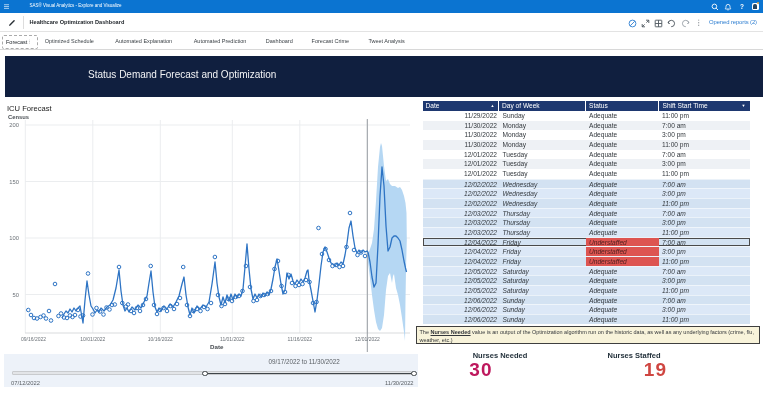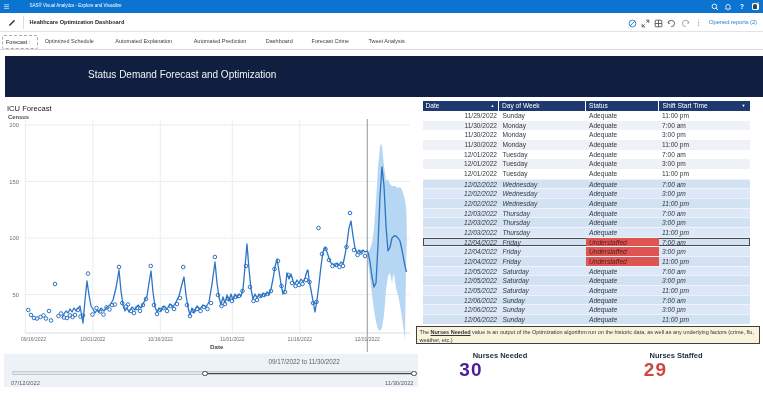--- a/index.html
+++ b/index.html
@@ -391,6 +391,6 @@
 </div>
 <div class="kpilab" style="left:440px">Nurses Needed</div>
 <div class="kpinum" style="left:411px;color:#4c1d95">30</div>
-<div class="kpilab" style="left:616px">Nurses Staffed</div>
+<div class="kpilab" style="left:574px">Nurses Staffed</div>
 <div class="kpinum" style="left:595.5px;color:#cf4641">29</div>
 </body></html>

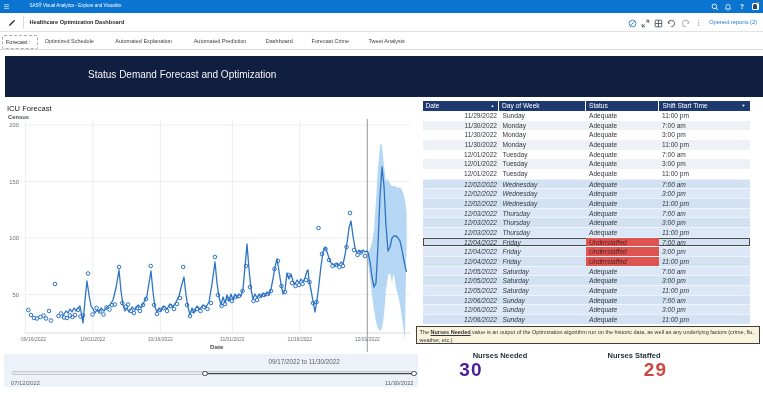--- a/index.html
+++ b/index.html
@@ -390,7 +390,7 @@
 <div class="d" style="left:381px">11/30/2022</div>
 </div>
 <div class="kpilab" style="left:440px">Nurses Needed</div>
-<div class="kpinum" style="left:411px;color:#4c1d95">30</div>
+<div class="kpinum" style="left:421px;color:#be185d">30</div>
 <div class="kpilab" style="left:574px">Nurses Staffed</div>
 <div class="kpinum" style="left:595.5px;color:#cf4641">29</div>
 </body></html>

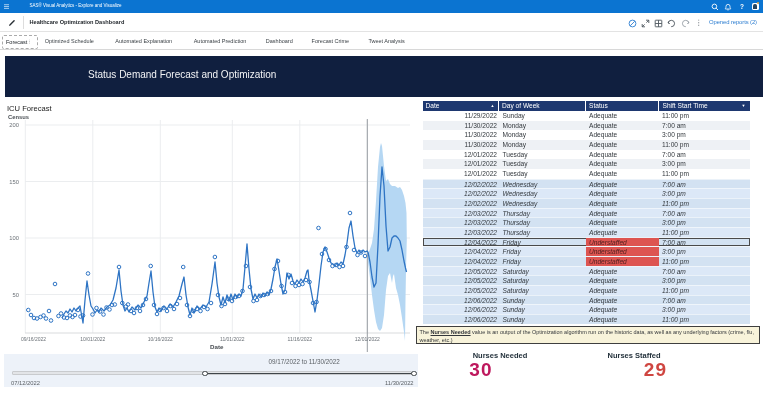--- a/index.html
+++ b/index.html
@@ -392,5 +392,5 @@
 <div class="kpilab" style="left:440px">Nurses Needed</div>
 <div class="kpinum" style="left:421px;color:#be185d">30</div>
 <div class="kpilab" style="left:574px">Nurses Staffed</div>
-<div class="kpinum" style="left:595.5px;color:#cf4641">29</div>
+<div class="kpinum" style="left:595.5px;color:#cf4641">19</div>
 </body></html>

